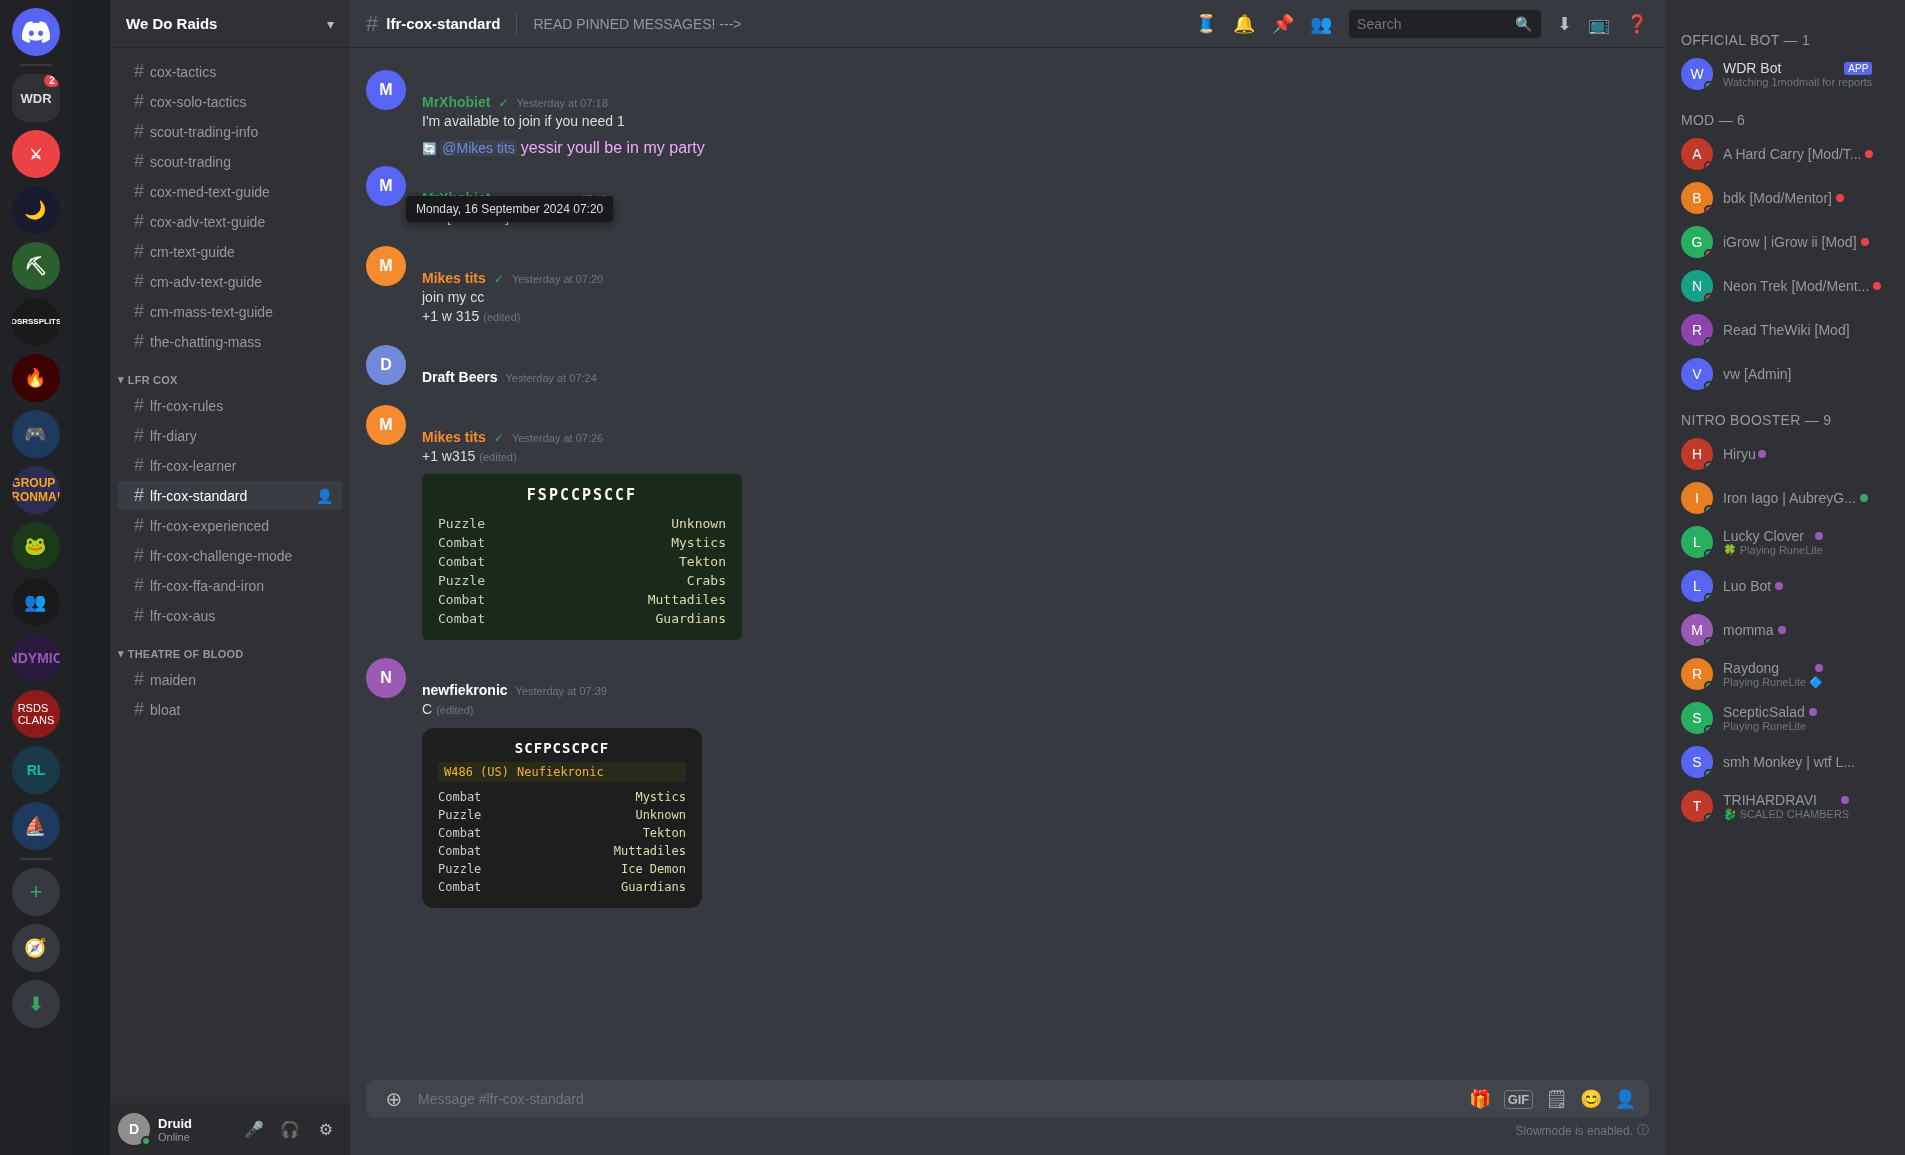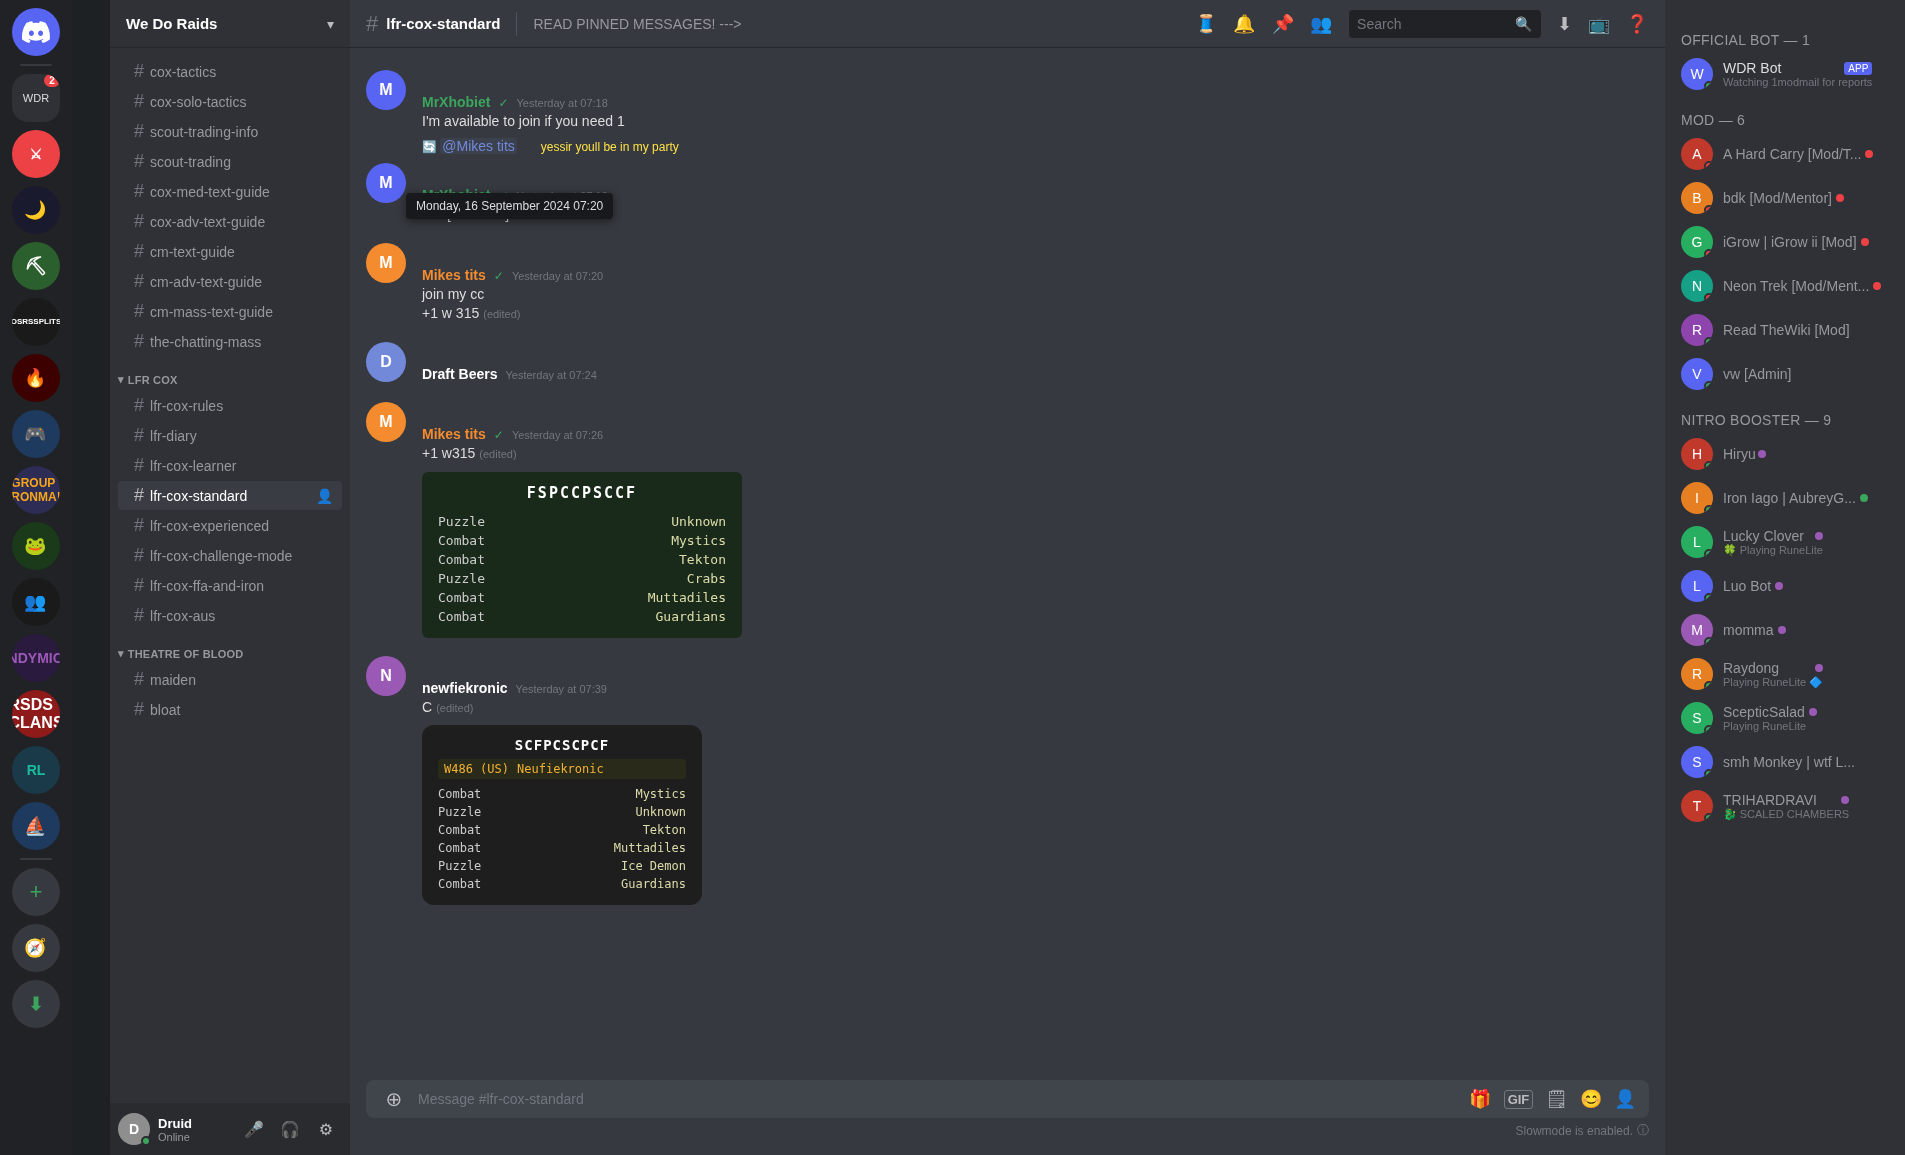--- a/index.html
+++ b/index.html
@@ -377,7 +377,7 @@
 
   <div class="server-icon active" style="background:#2f3136; font-size:10px; font-weight:700; color:#aaa; border-radius:16px; position:relative;">
     <div class="badge">2</div>
-    <span style="color:#dcddde; font-size:11px; font-weight:400;">WDR</span>
+    <span style="color:#dcddde; font-size:13px; font-weight:700;">WDR</span>
   </div>
 
   <div class="server-icon" style="background:#ed4245; overflow:hidden;">

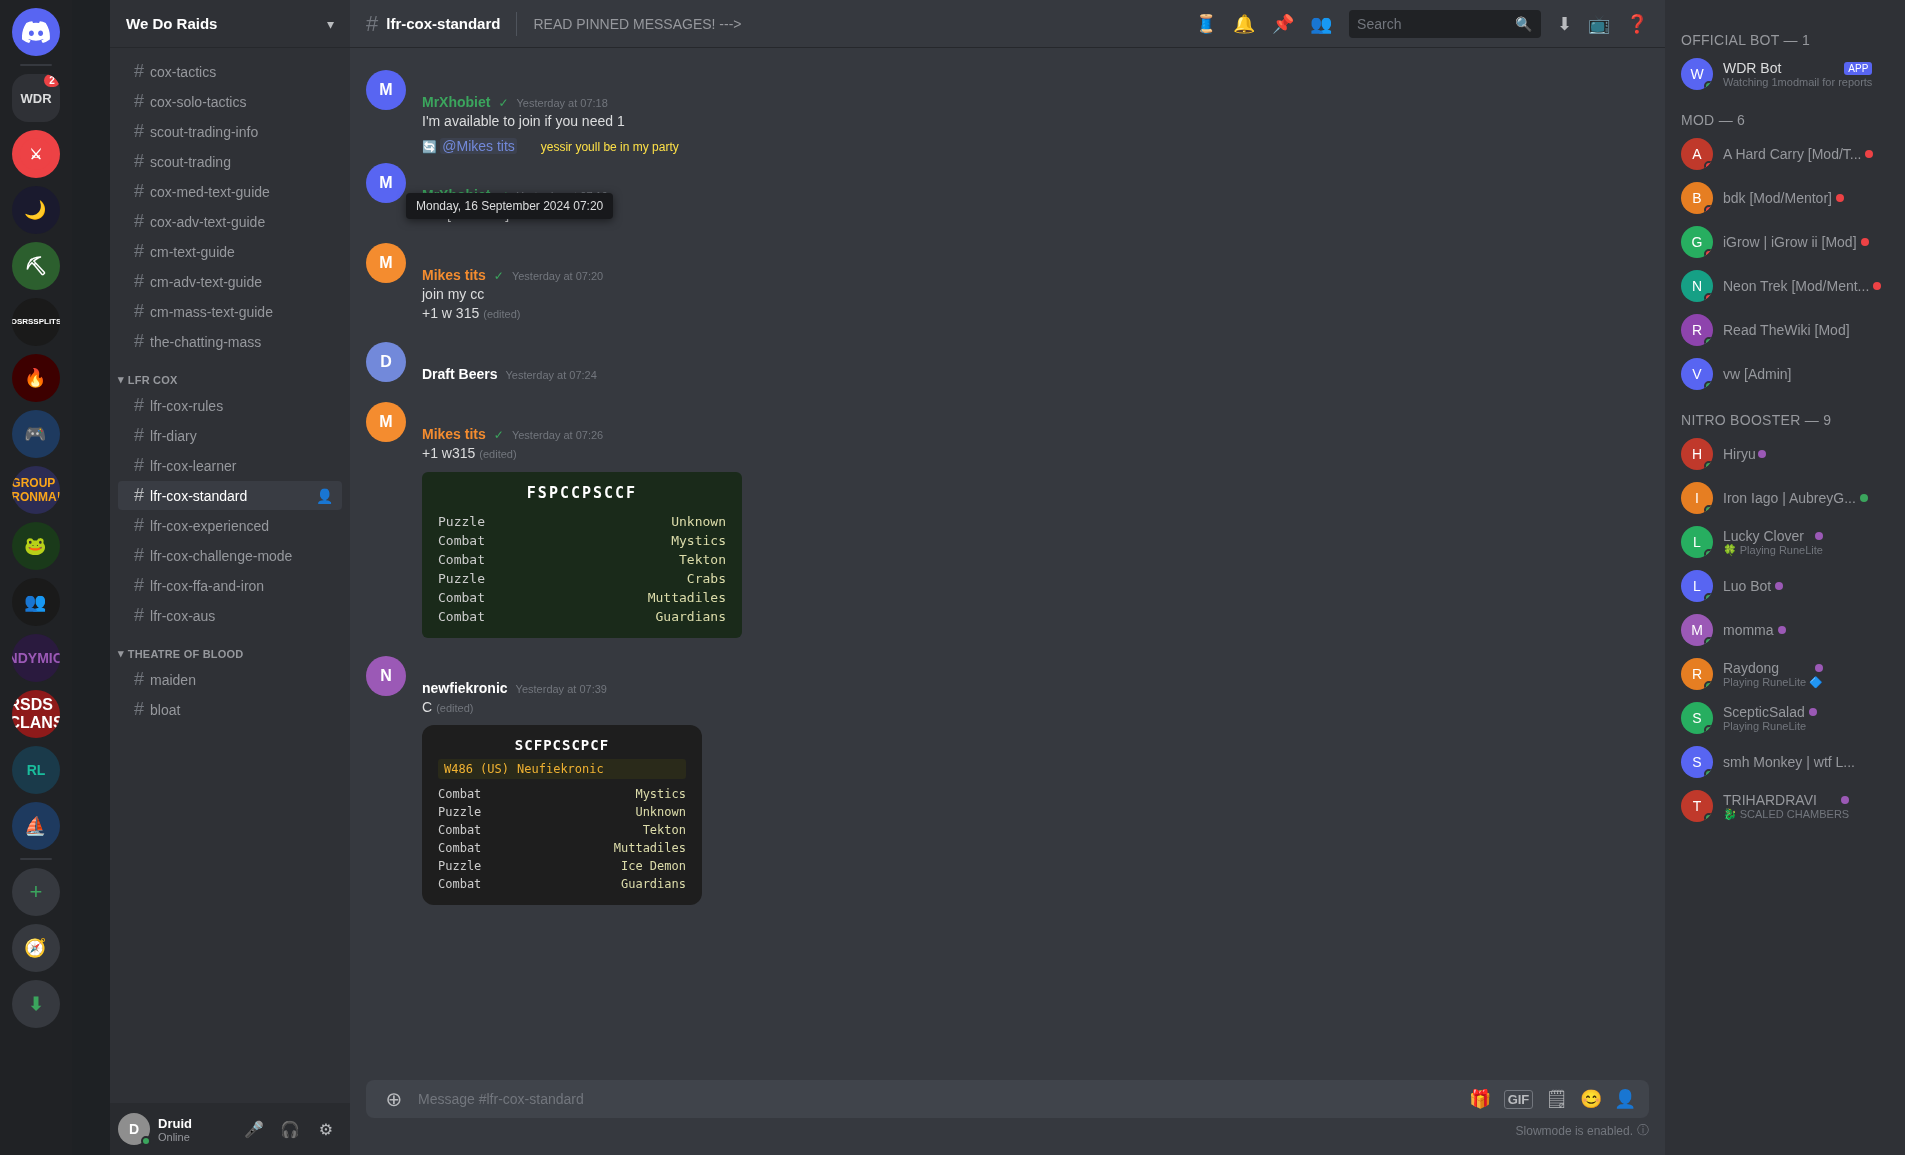--- a/index.html
+++ b/index.html
@@ -597,7 +597,7 @@
         <div class="message-text">
           <span style="color:#b9bbbe; font-size:12px;">🔄 </span>
           <span class="message-mention">@Mikes tits</span>
-          <span style="color:#fde047; font-size:12px;margin-left:20px;"> yessir youll be in my party</span>
+          <span style="color:#f0abfc; font-size:16px;"> yessir youll be in my party</span>
         </div>
       </div>
     </div>

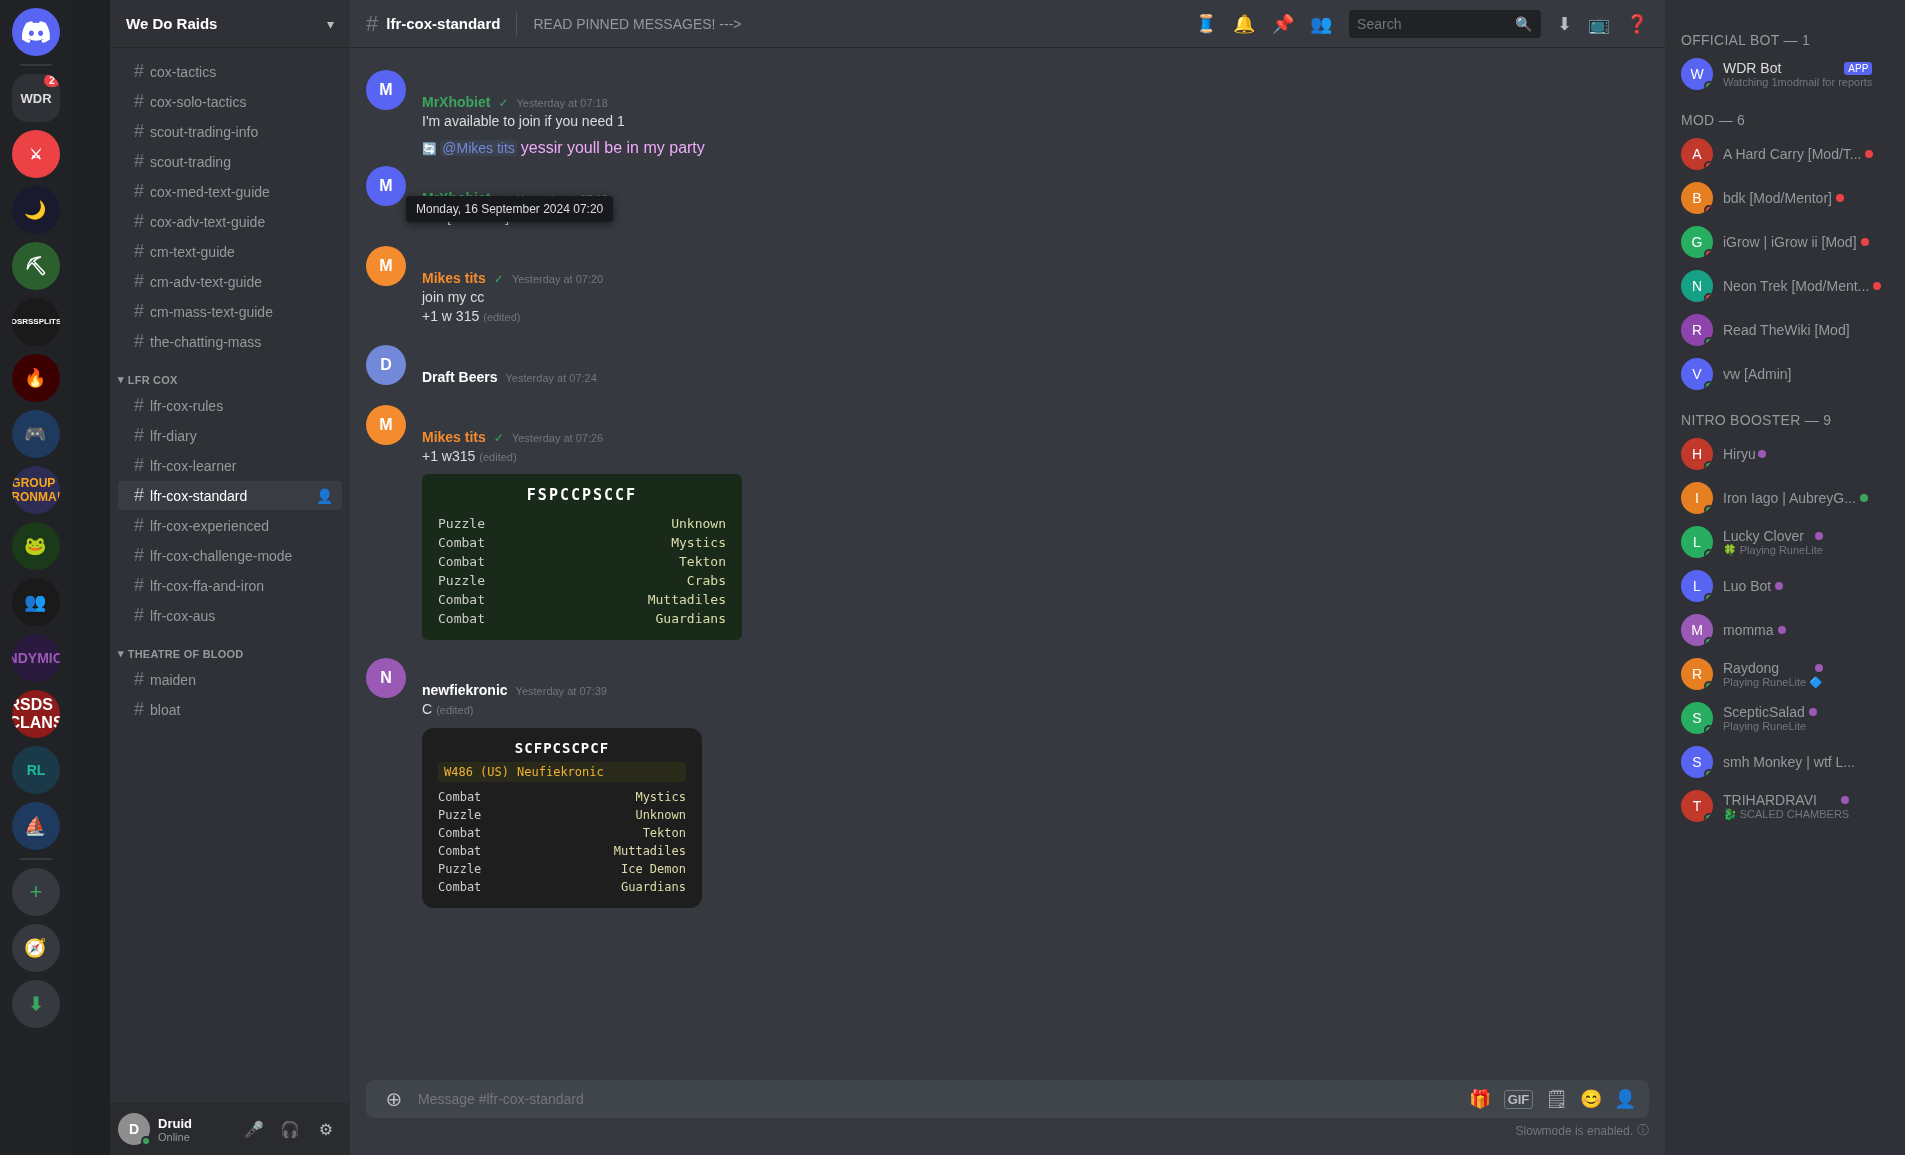--- a/index.html
+++ b/index.html
@@ -416,7 +416,7 @@
     <span style="font-size:14px; font-weight:bold; color:#9b59b6;">ENDYMION</span>
   </div>
   <div class="server-icon" style="background:#8e1a1a;">
-    <span style="font-size:16px; font-weight:700; color:#fff;">RSDS<br>CLANS</span>
+    <span style="font-size:11px; font-weight:400; color:#fff;">RSDS<br>CLANS</span>
   </div>
   <div class="server-icon" style="background:#1a3a4a;">
     <span style="font-size:14px; font-weight:bold; color:#1abc9c;">RL</span>

